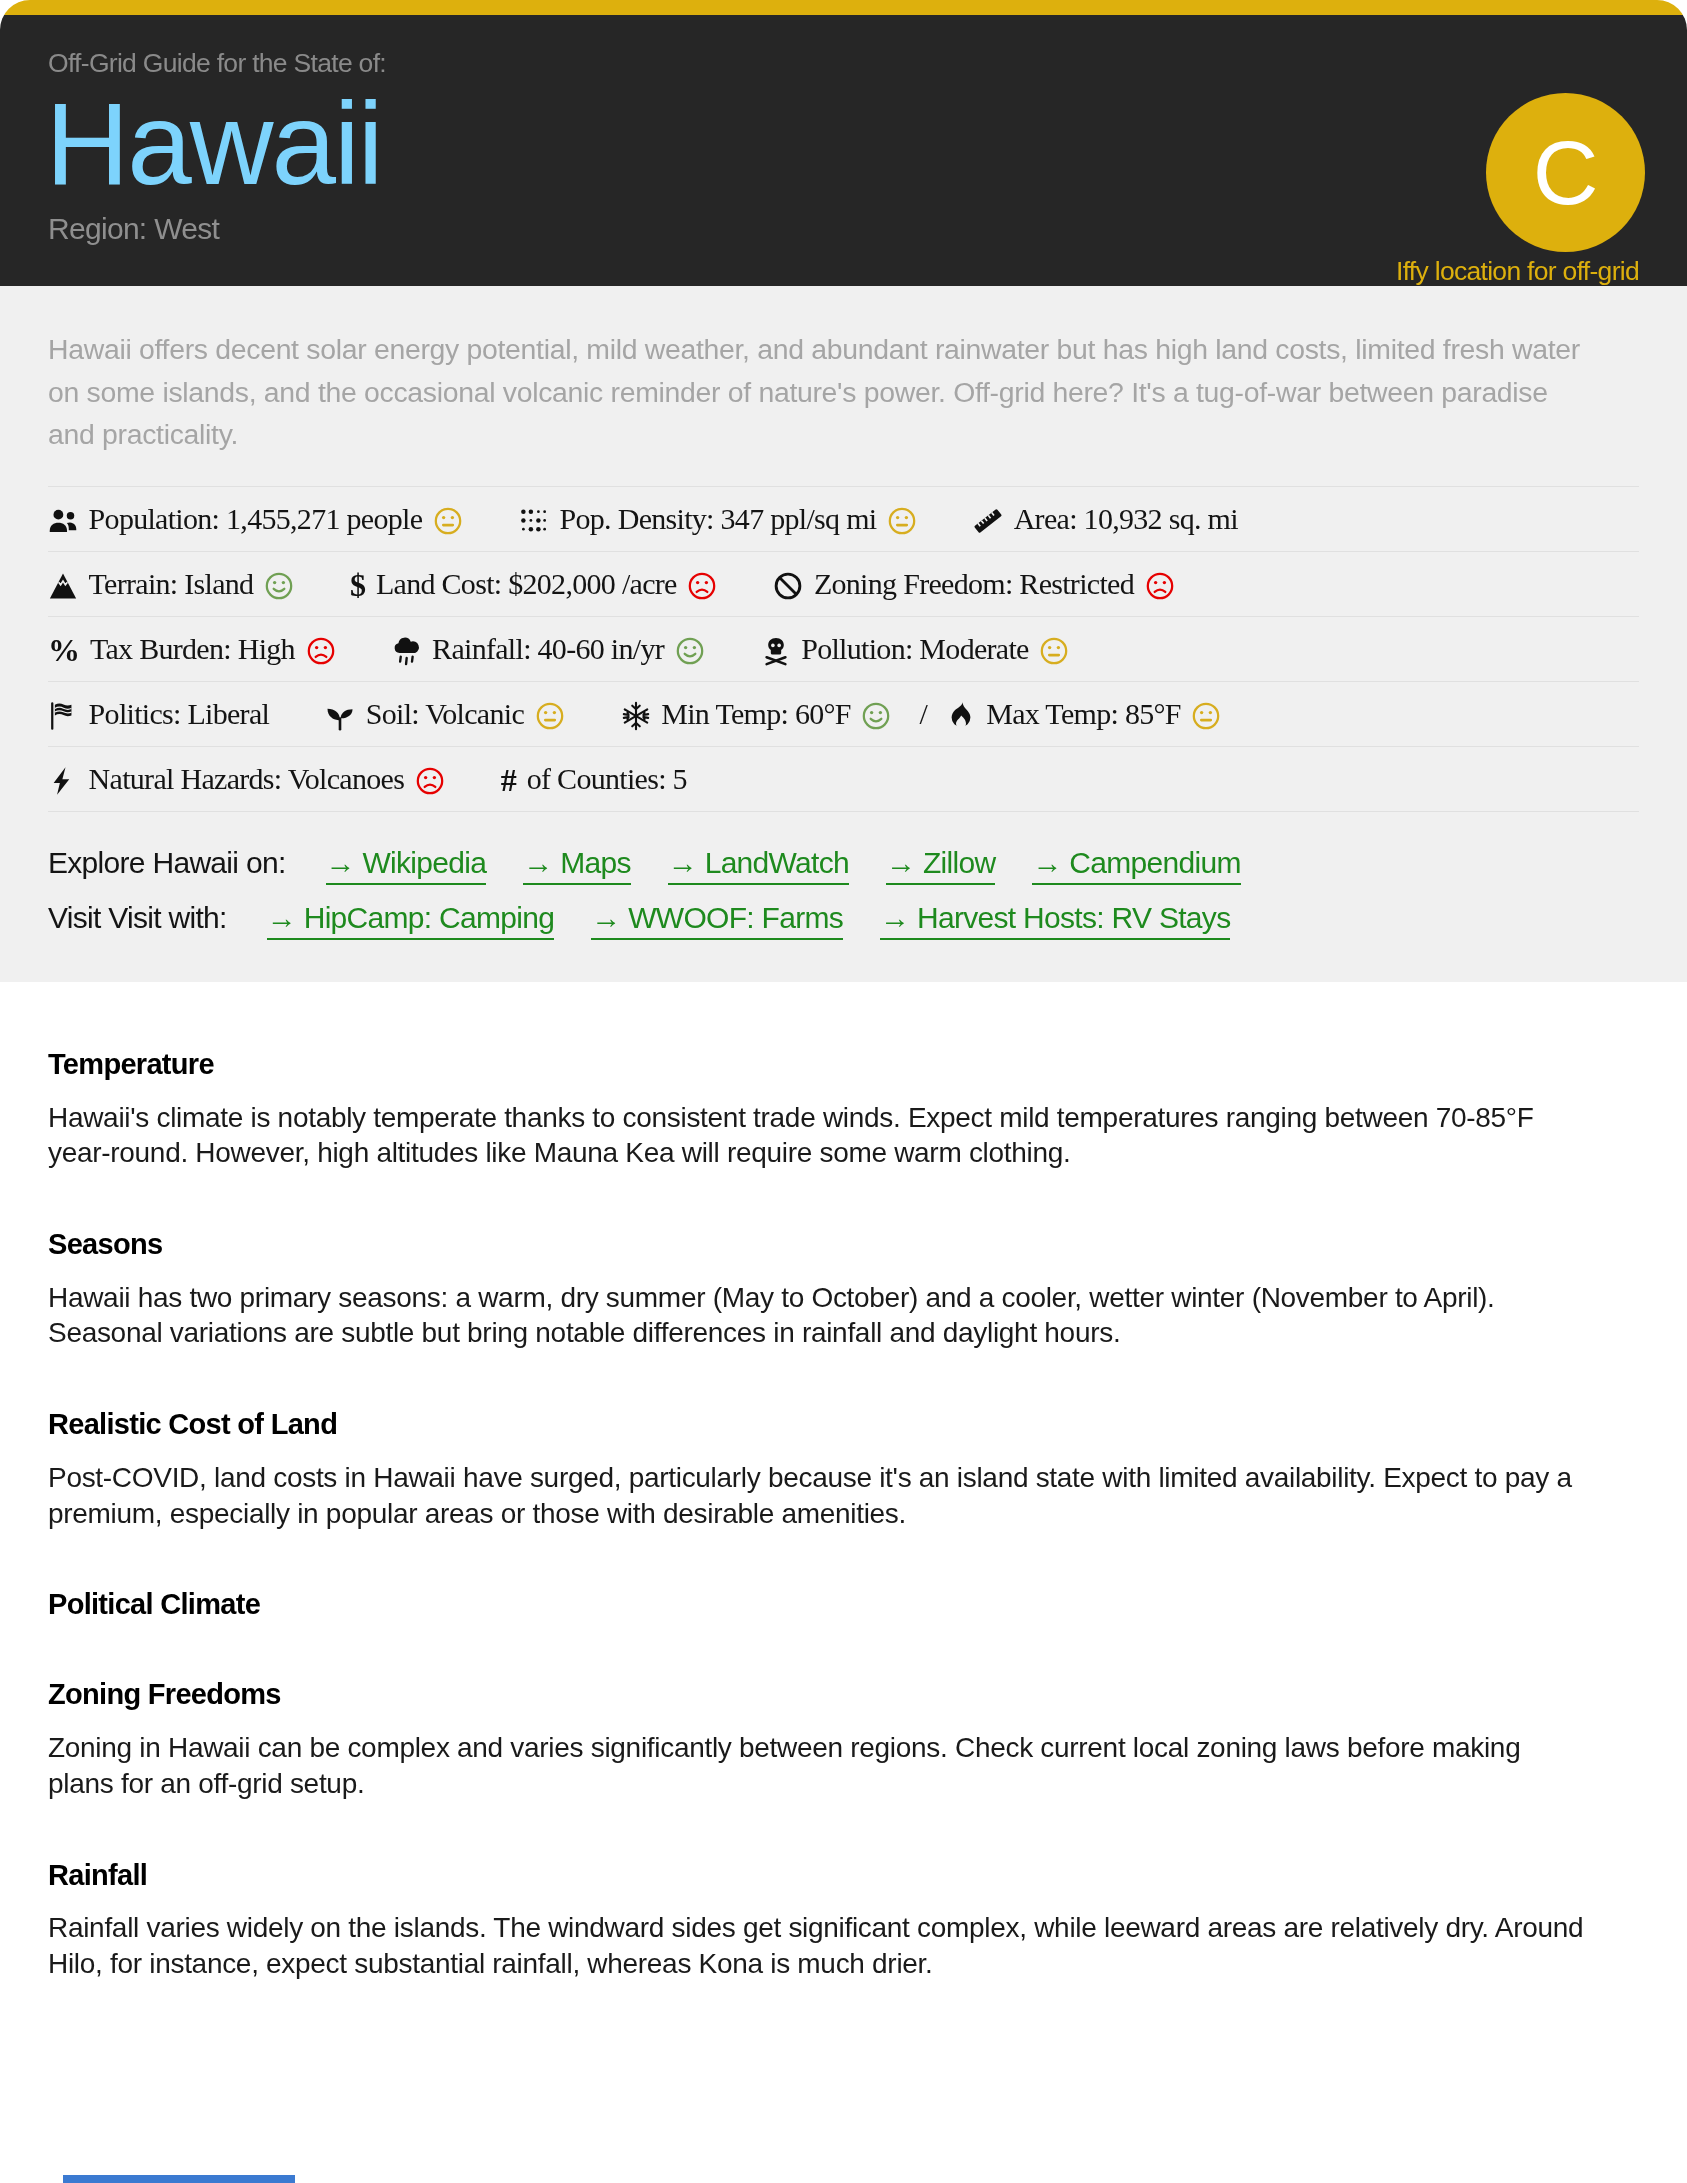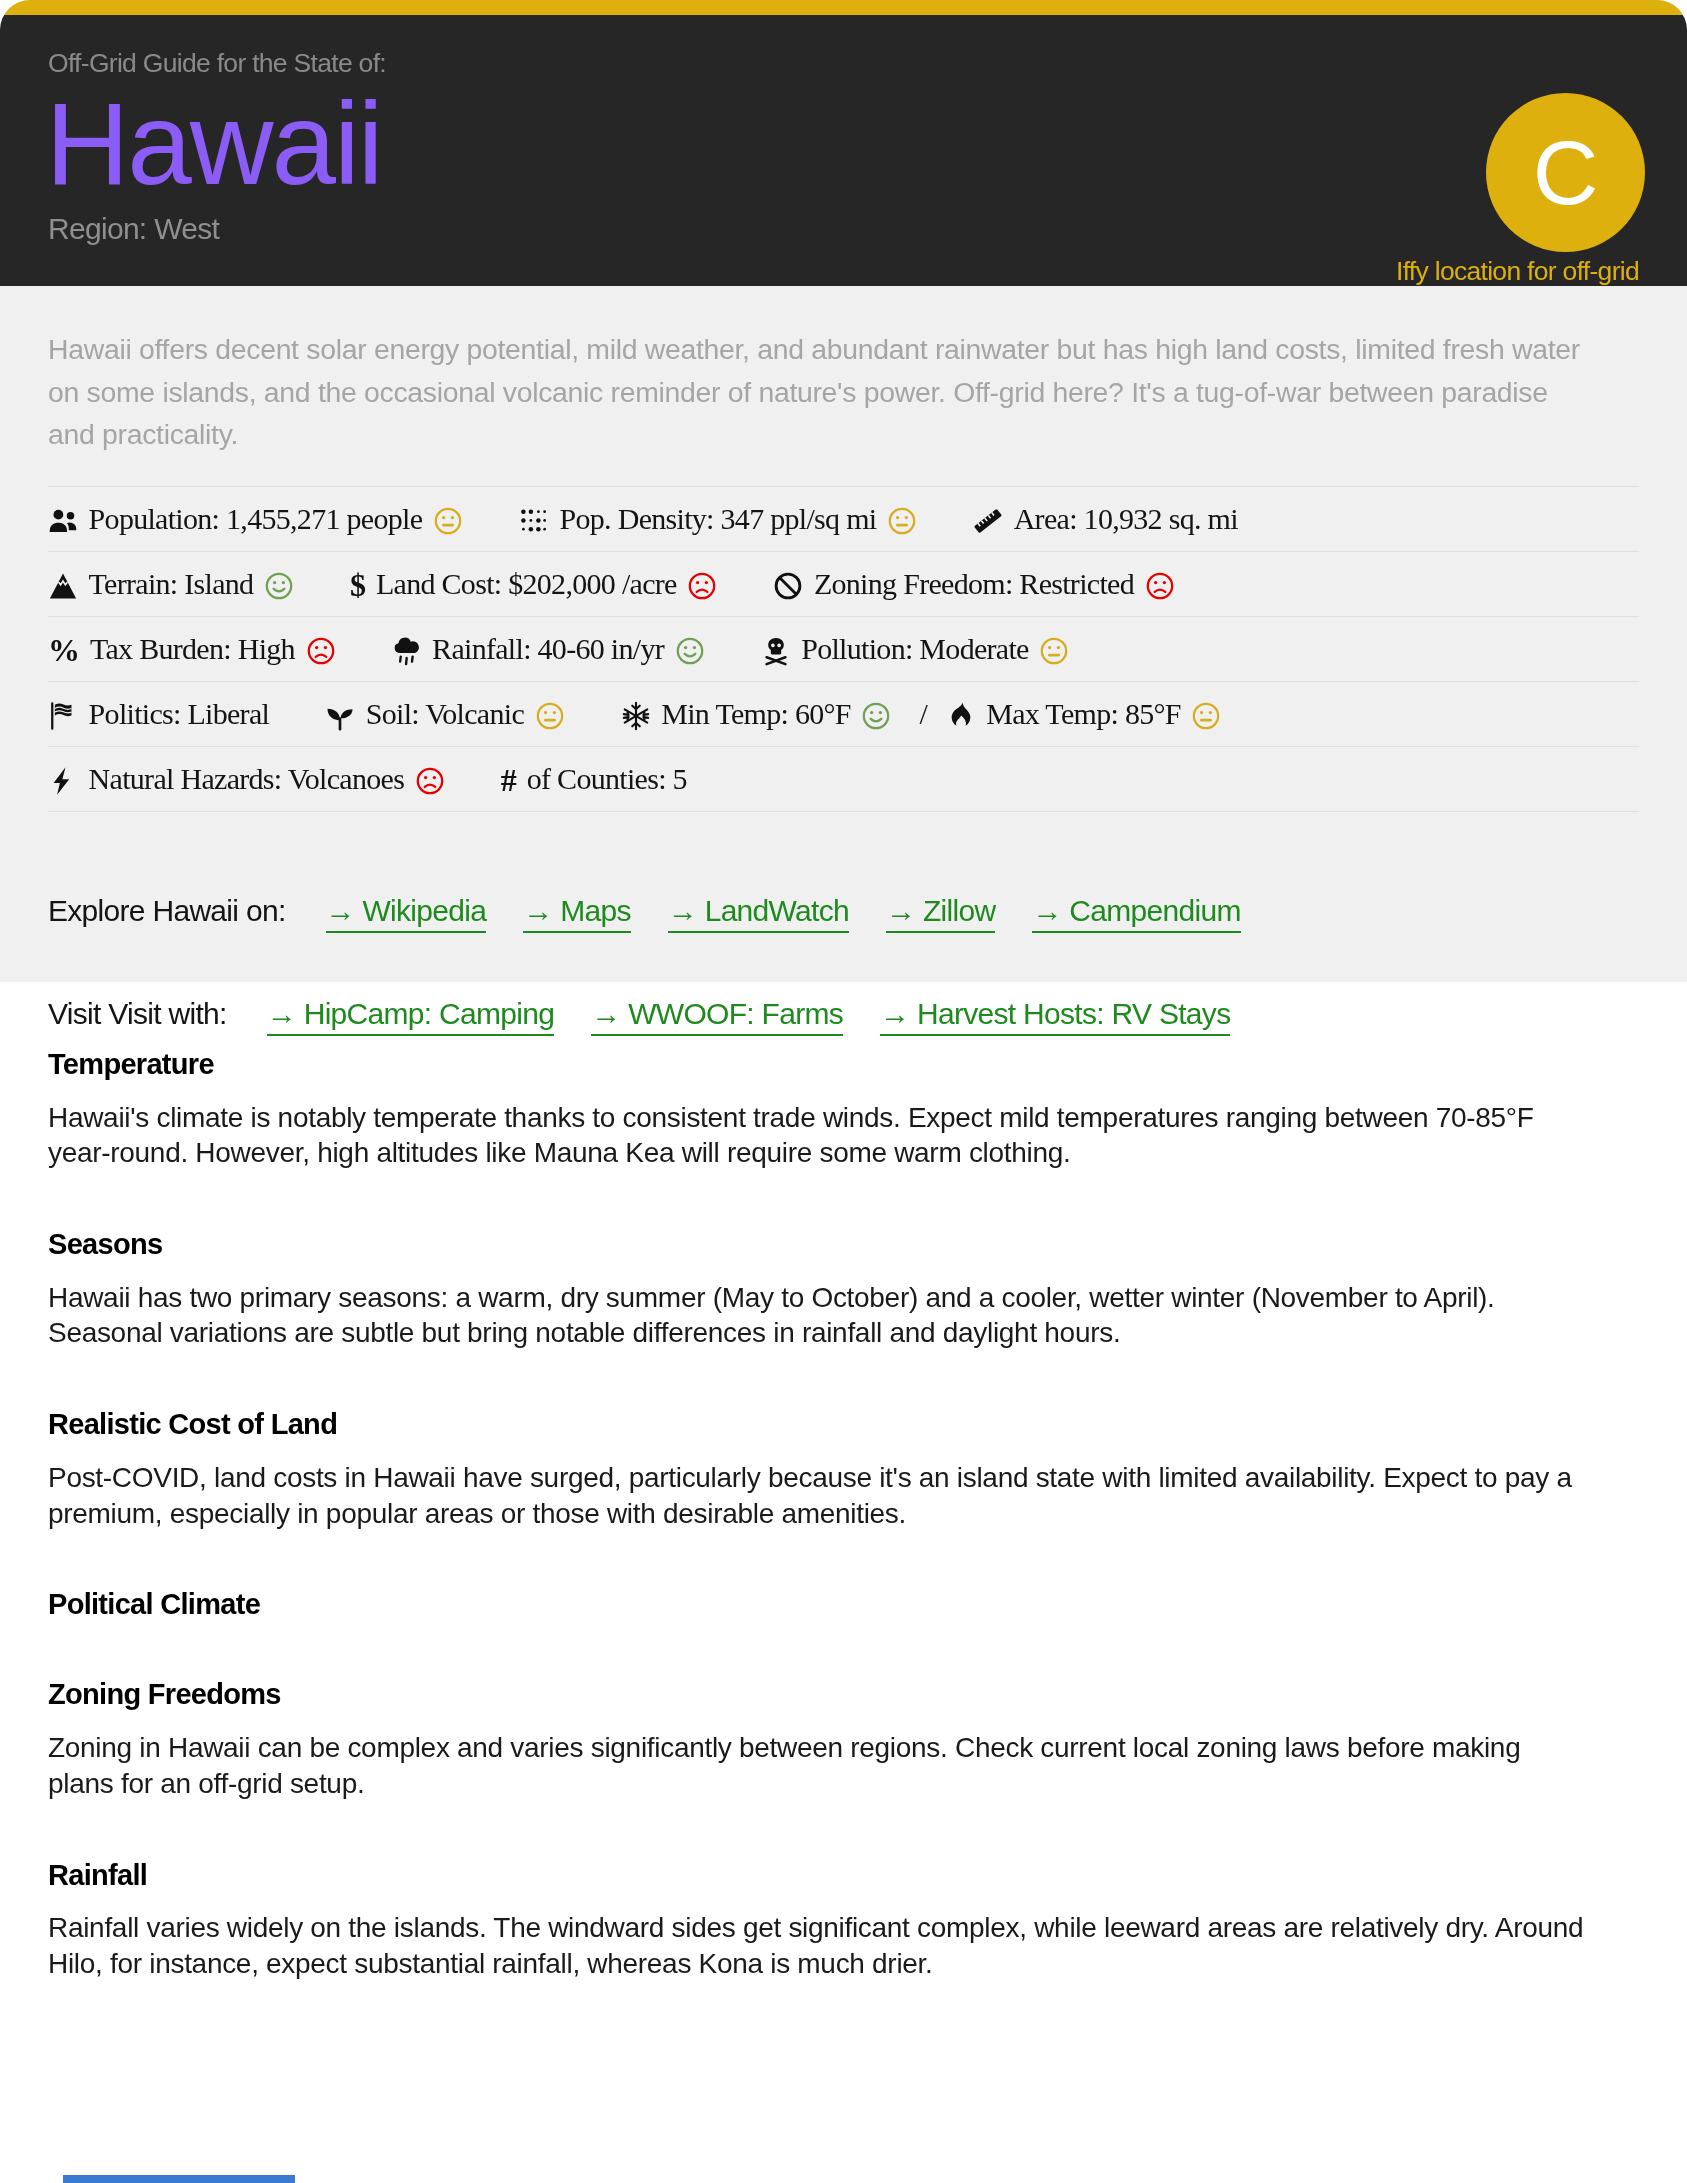--- a/index.html
+++ b/index.html
@@ -11,7 +11,7 @@
   .header{position:relative;height:271px;background:#262626;padding:0 48px;box-sizing:border-box;}
   .kicker{padding-top:33px;font-size:26.5px;color:#8a8a8a;letter-spacing:-0.7px;}
   .state-title{margin:6.6px 0 0 -2.6px;font-size:116px;line-height:1.0;font-weight:400;
-               color:#8b5cf6;letter-spacing:-2px;}
+               color:#7dd3fc;letter-spacing:-2px;}
   .region{margin-top:10.6px;font-size:30px;color:#8f8f8f;letter-spacing:-0.7px;}
   .badge{position:absolute;top:78px;right:42px;width:159px;height:159px;border-radius:50%;
          background:#ddb00d;display:flex;align-items:center;justify-content:center;}

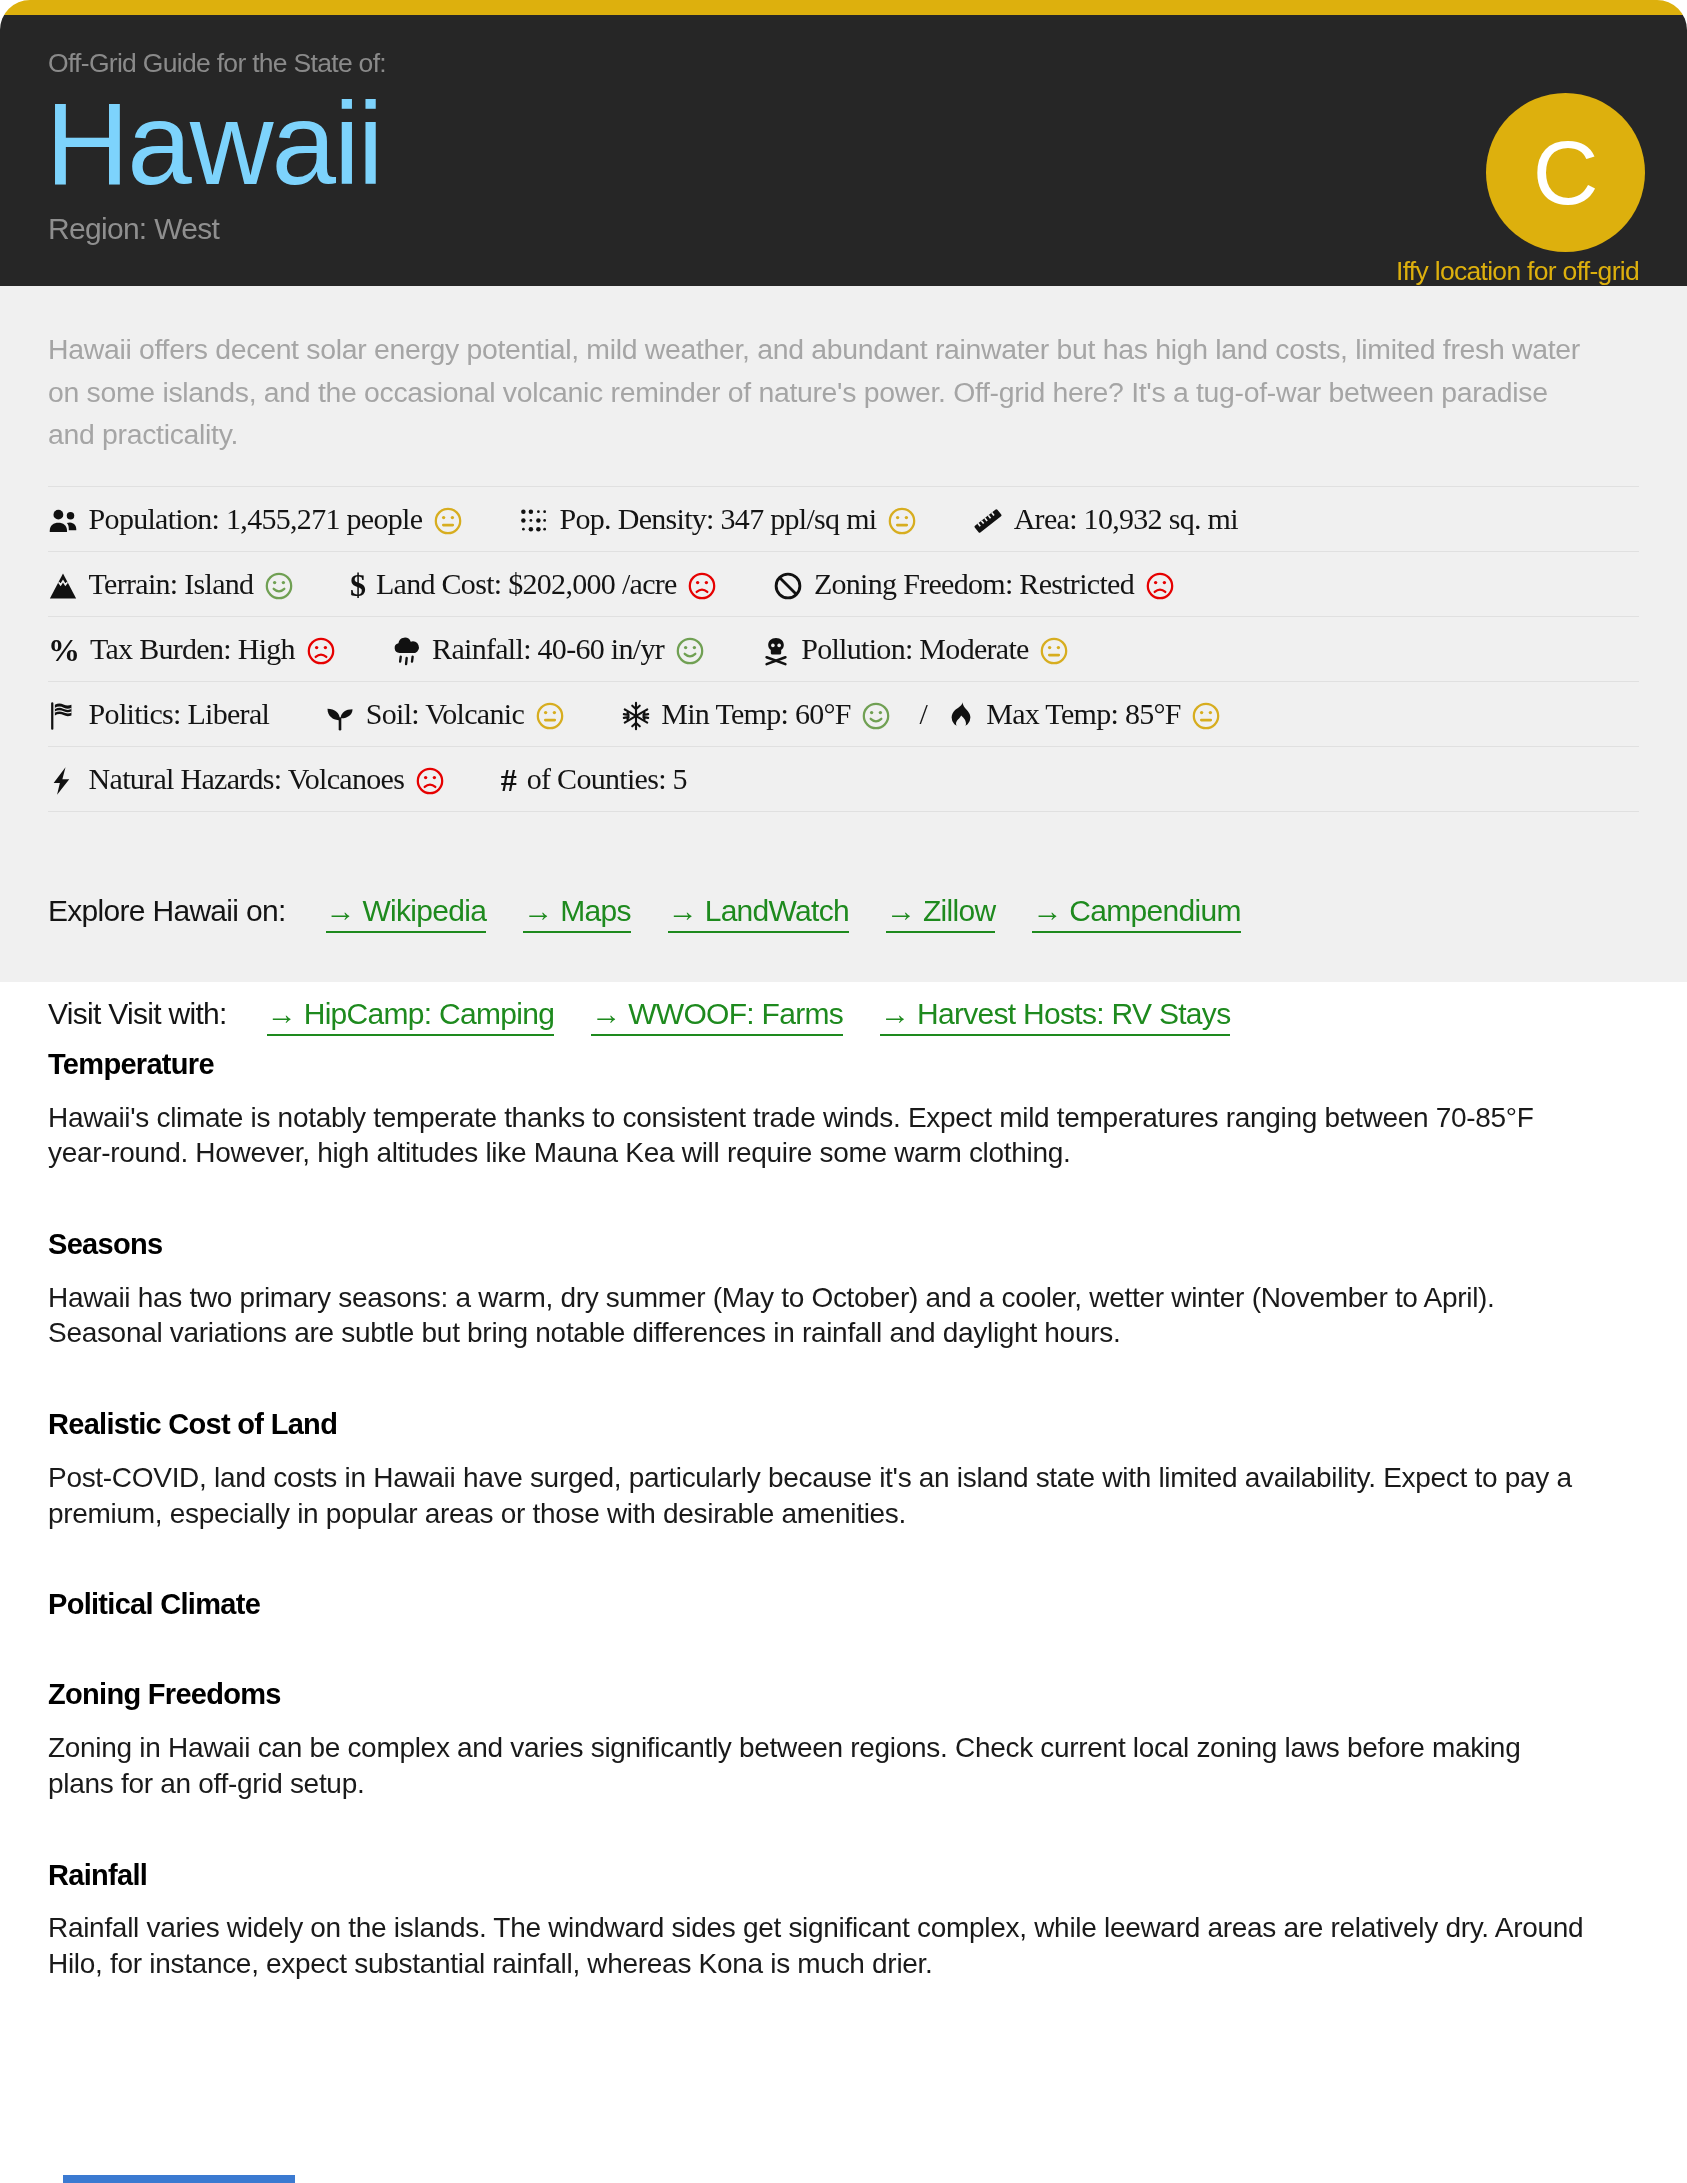--- a/index.html
+++ b/index.html
@@ -33,7 +33,7 @@
   
   .links{margin-top:34px;font-size:30px;letter-spacing:-0.7px;}
   .link-row{display:flex;align-items:baseline;flex-wrap:wrap;margin-bottom:16px;}
-  .link-label{color:#141414;margin-right:40px;margin-top:48px;}
+  .link-label{color:#141414;margin-right:40px;}
   .link-row a{color:#1e8a1e;text-decoration:none;border-bottom:2.6px solid #1e8a1e;
               padding-bottom:3.3px;margin-right:37px;white-space:nowrap;}
   

